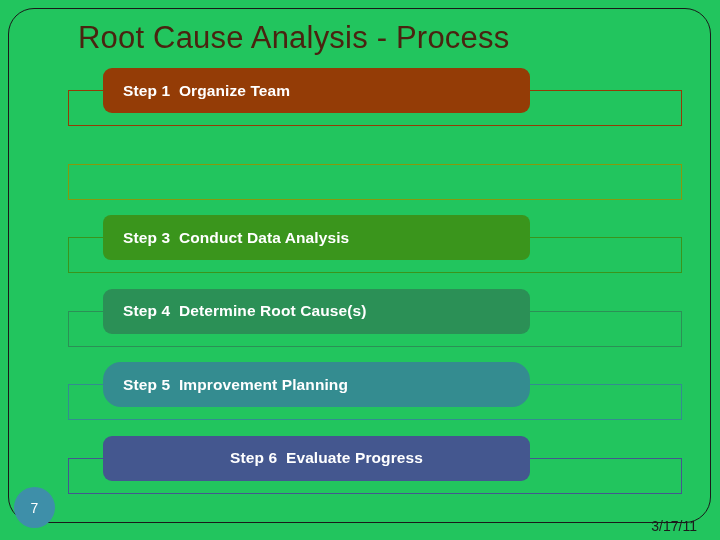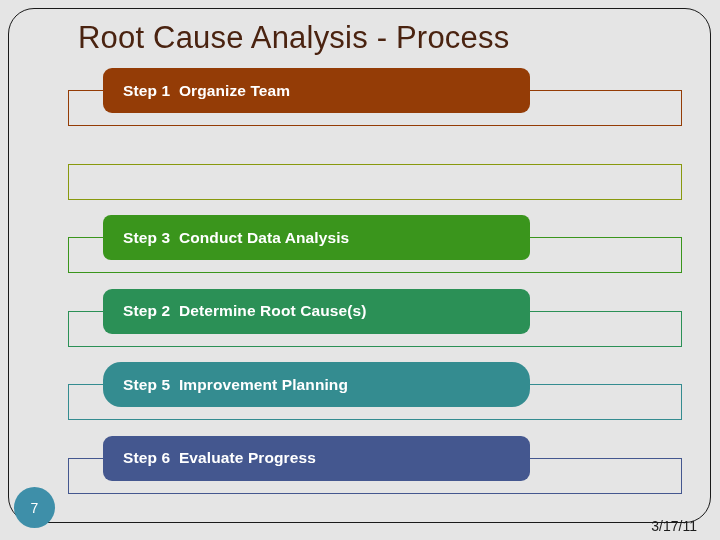--- a/index.html
+++ b/index.html
@@ -18,7 +18,7 @@
     position: relative;
     width: 720px;
     height: 540px;
-    background: #e5e5e5;
+    background: #22c55e;
   }
 
   

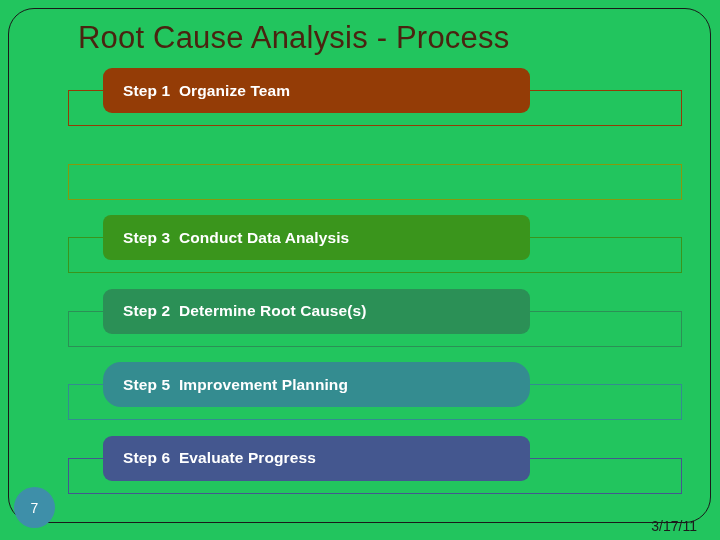--- a/index.html
+++ b/index.html
@@ -153,7 +153,7 @@
     <div class="step-row">
       <div class="step-outline" style="border-color: rgb(43, 144, 86);"></div>
       <div class="step-bar" style="background: rgb(43, 144, 86);">
-        <span class="step-label">Step 2  Determine Root Cause(s)</span>
+        <span class="step-label">Step 4  Determine Root Cause(s)</span>
       </div>
     </div>
 

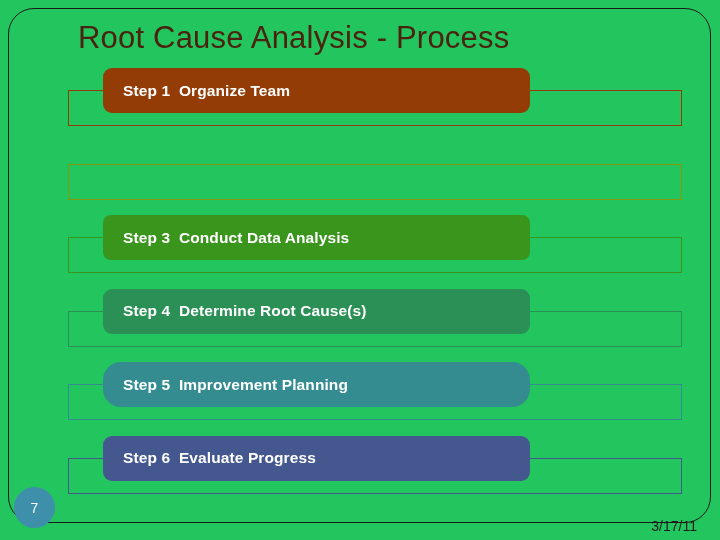--- a/index.html
+++ b/index.html
@@ -166,7 +166,7 @@
 
     <div class="step-row">
       <div class="step-outline" style="border-color: rgb(68, 87, 143);"></div>
-      <div class="step-bar" style="background: rgb(68, 87, 143);">
+      <div class="step-bar" style="background: rgb(68, 87, 143); justify-content: center;">
         <span class="step-label">Step 6  Evaluate Progress</span>
       </div>
     </div>

